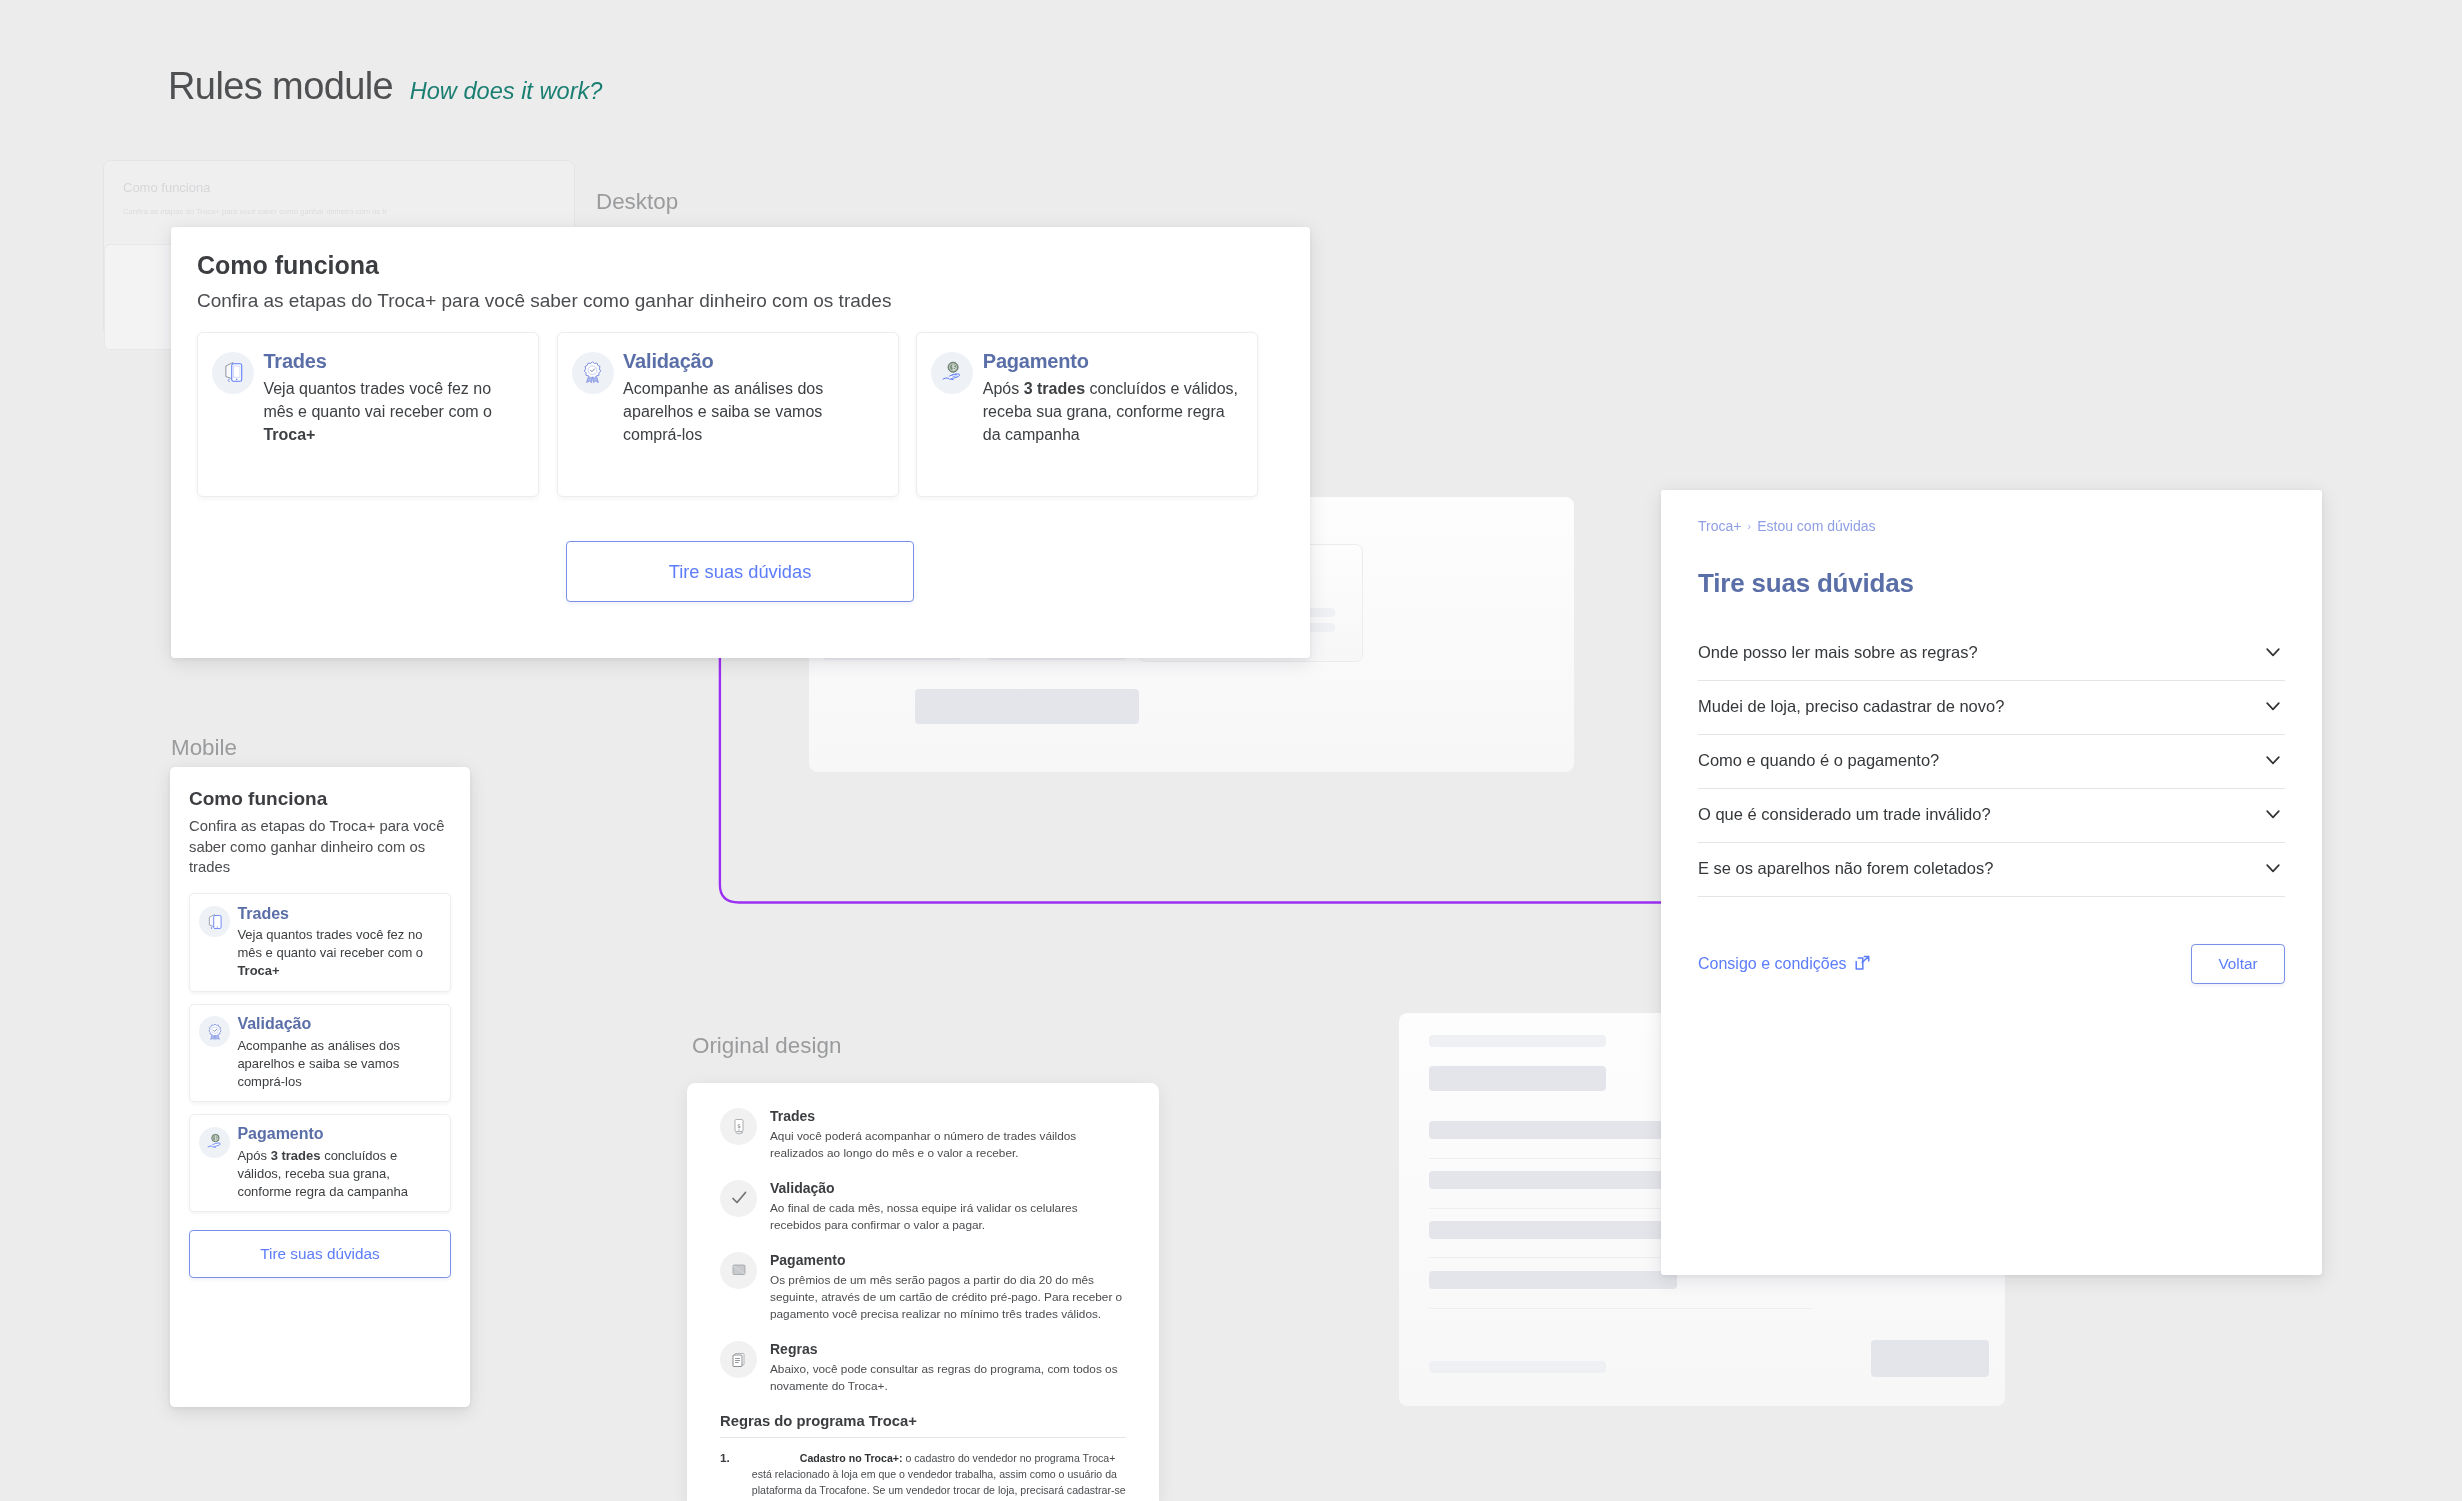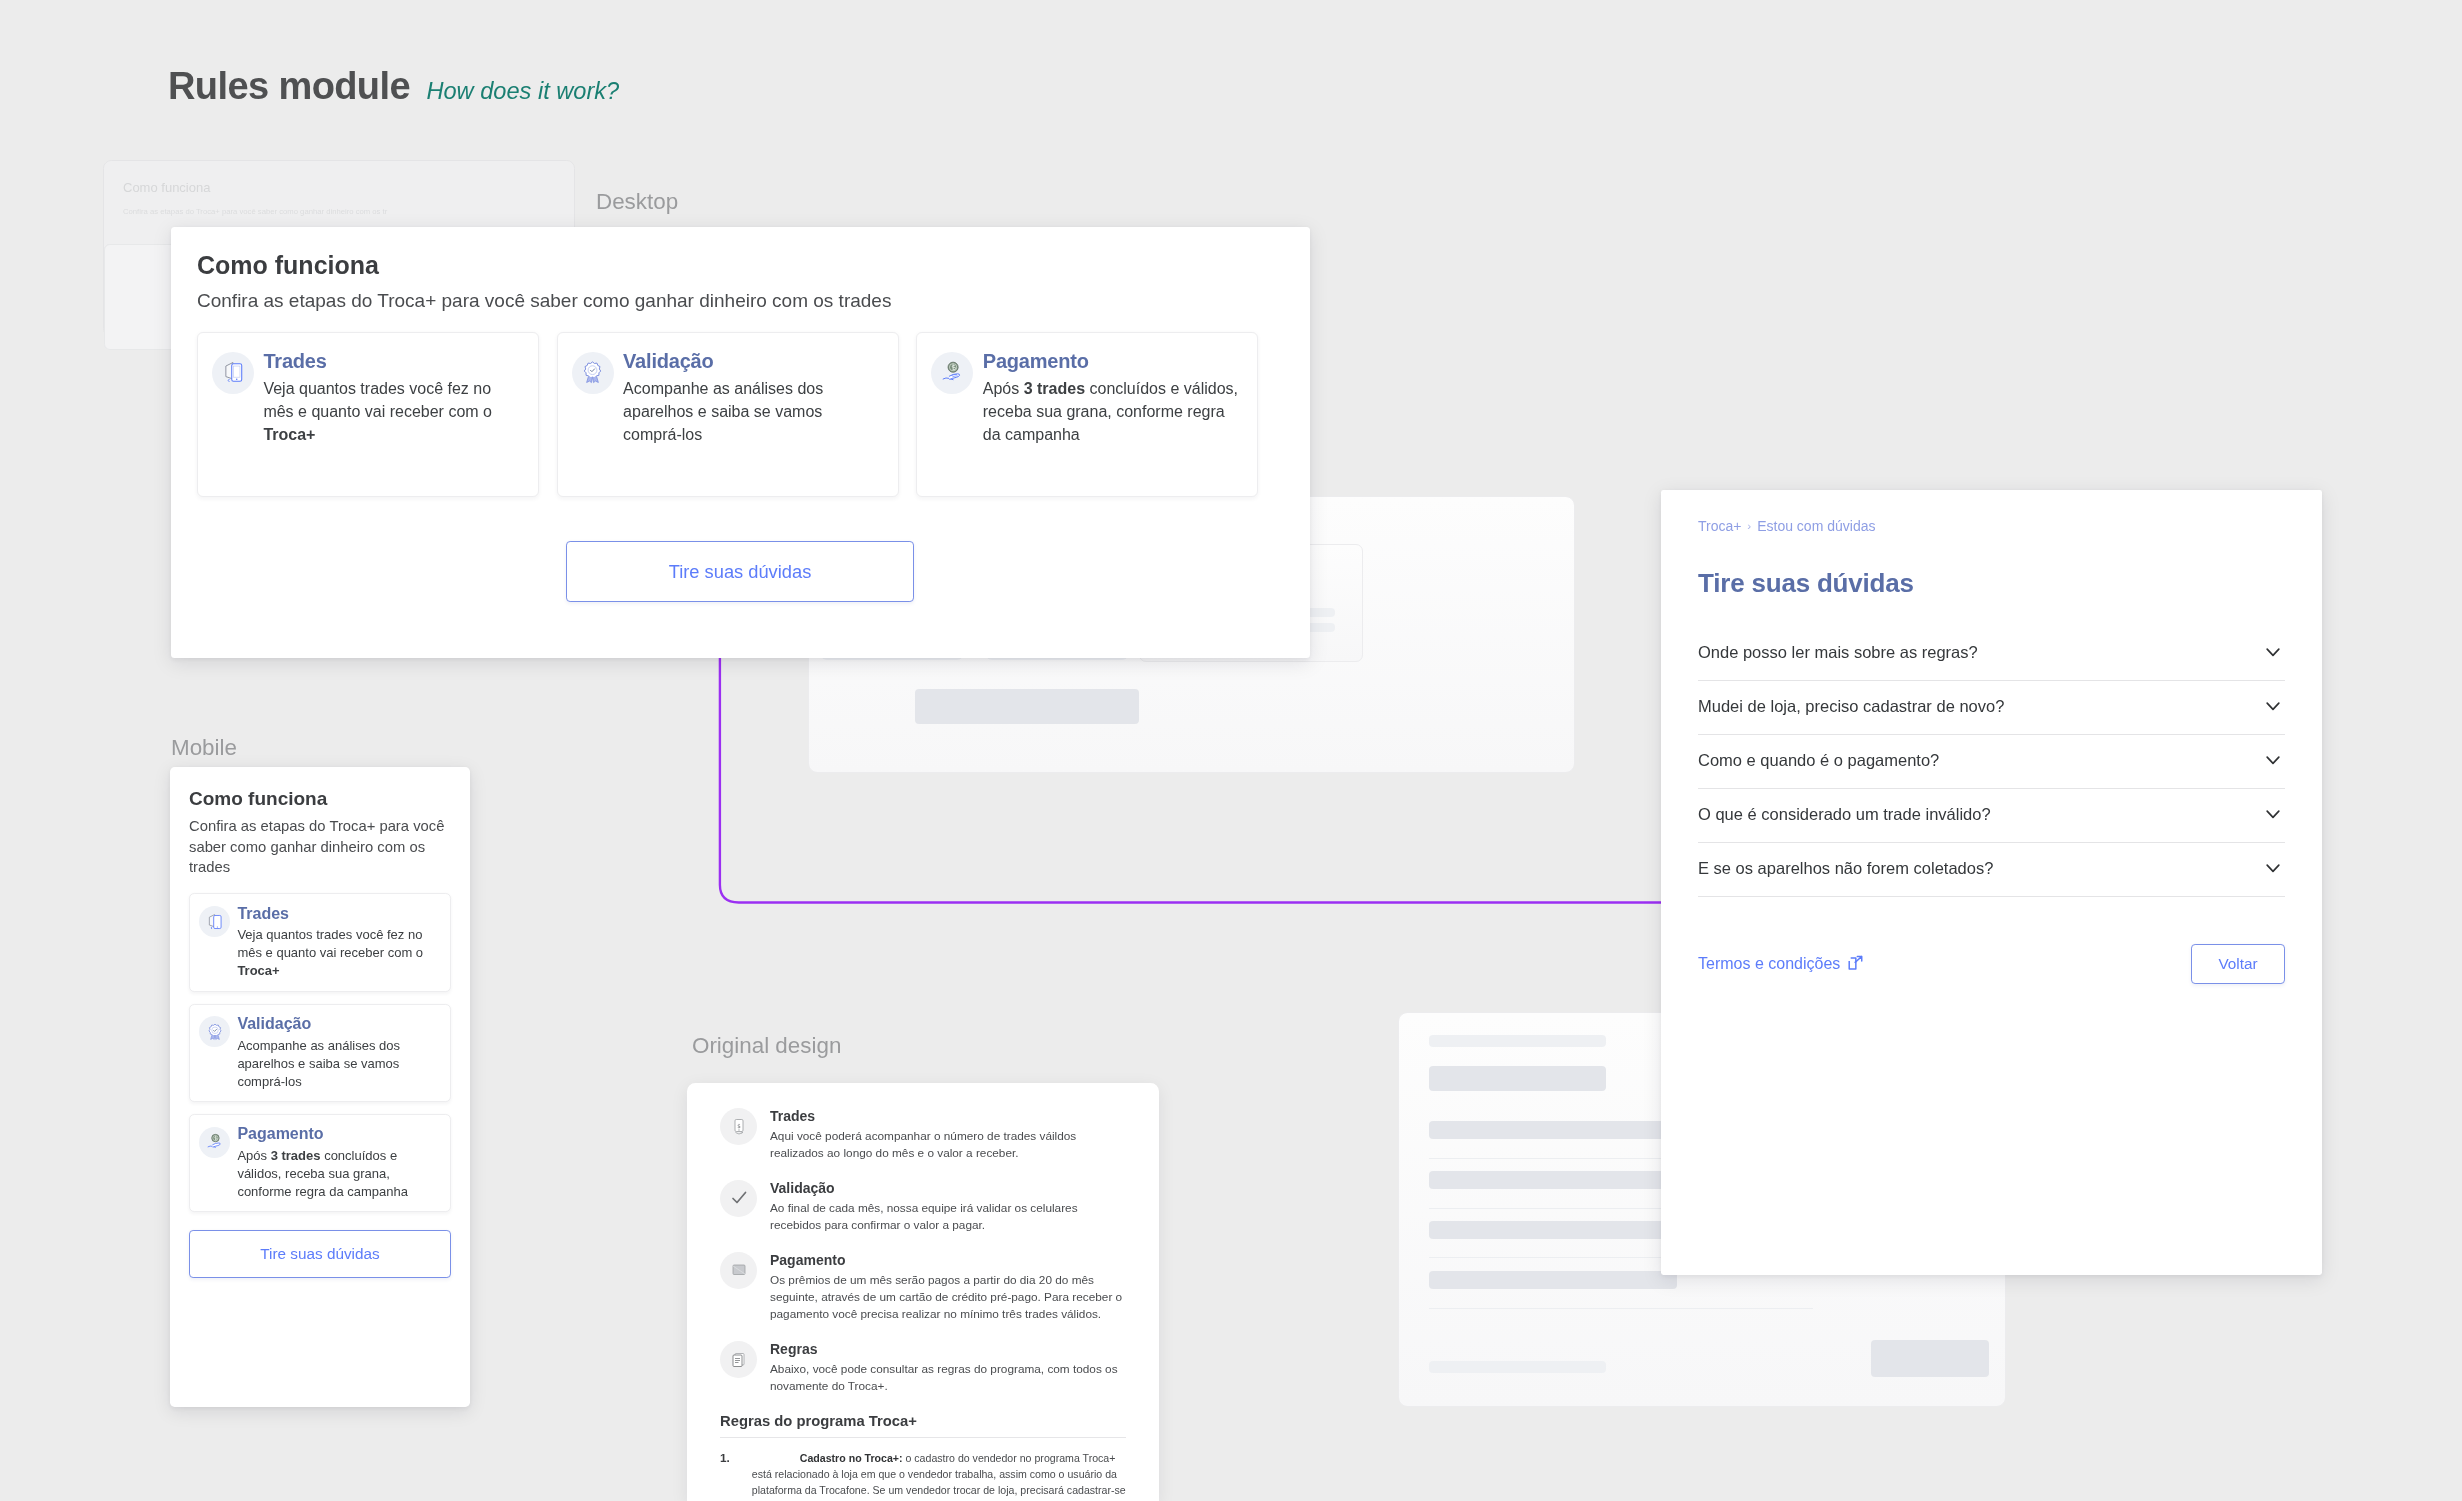--- a/index.html
+++ b/index.html
@@ -15,7 +15,7 @@
 
   
   .page-header{position:absolute;left:168px;top:65px;display:flex;align-items:baseline;gap:16.5px;}
-  .page-title{font-size:38px;font-weight:bold;color:#4f5052;letter-spacing:-0.6px;}
+  .page-title{font-size:38px;font-weight:normal;color:#4f5052;letter-spacing:-0.6px;}
   .page-subtitle{font-size:23.6px;font-style:italic;color:#1a7f72;}
 
   

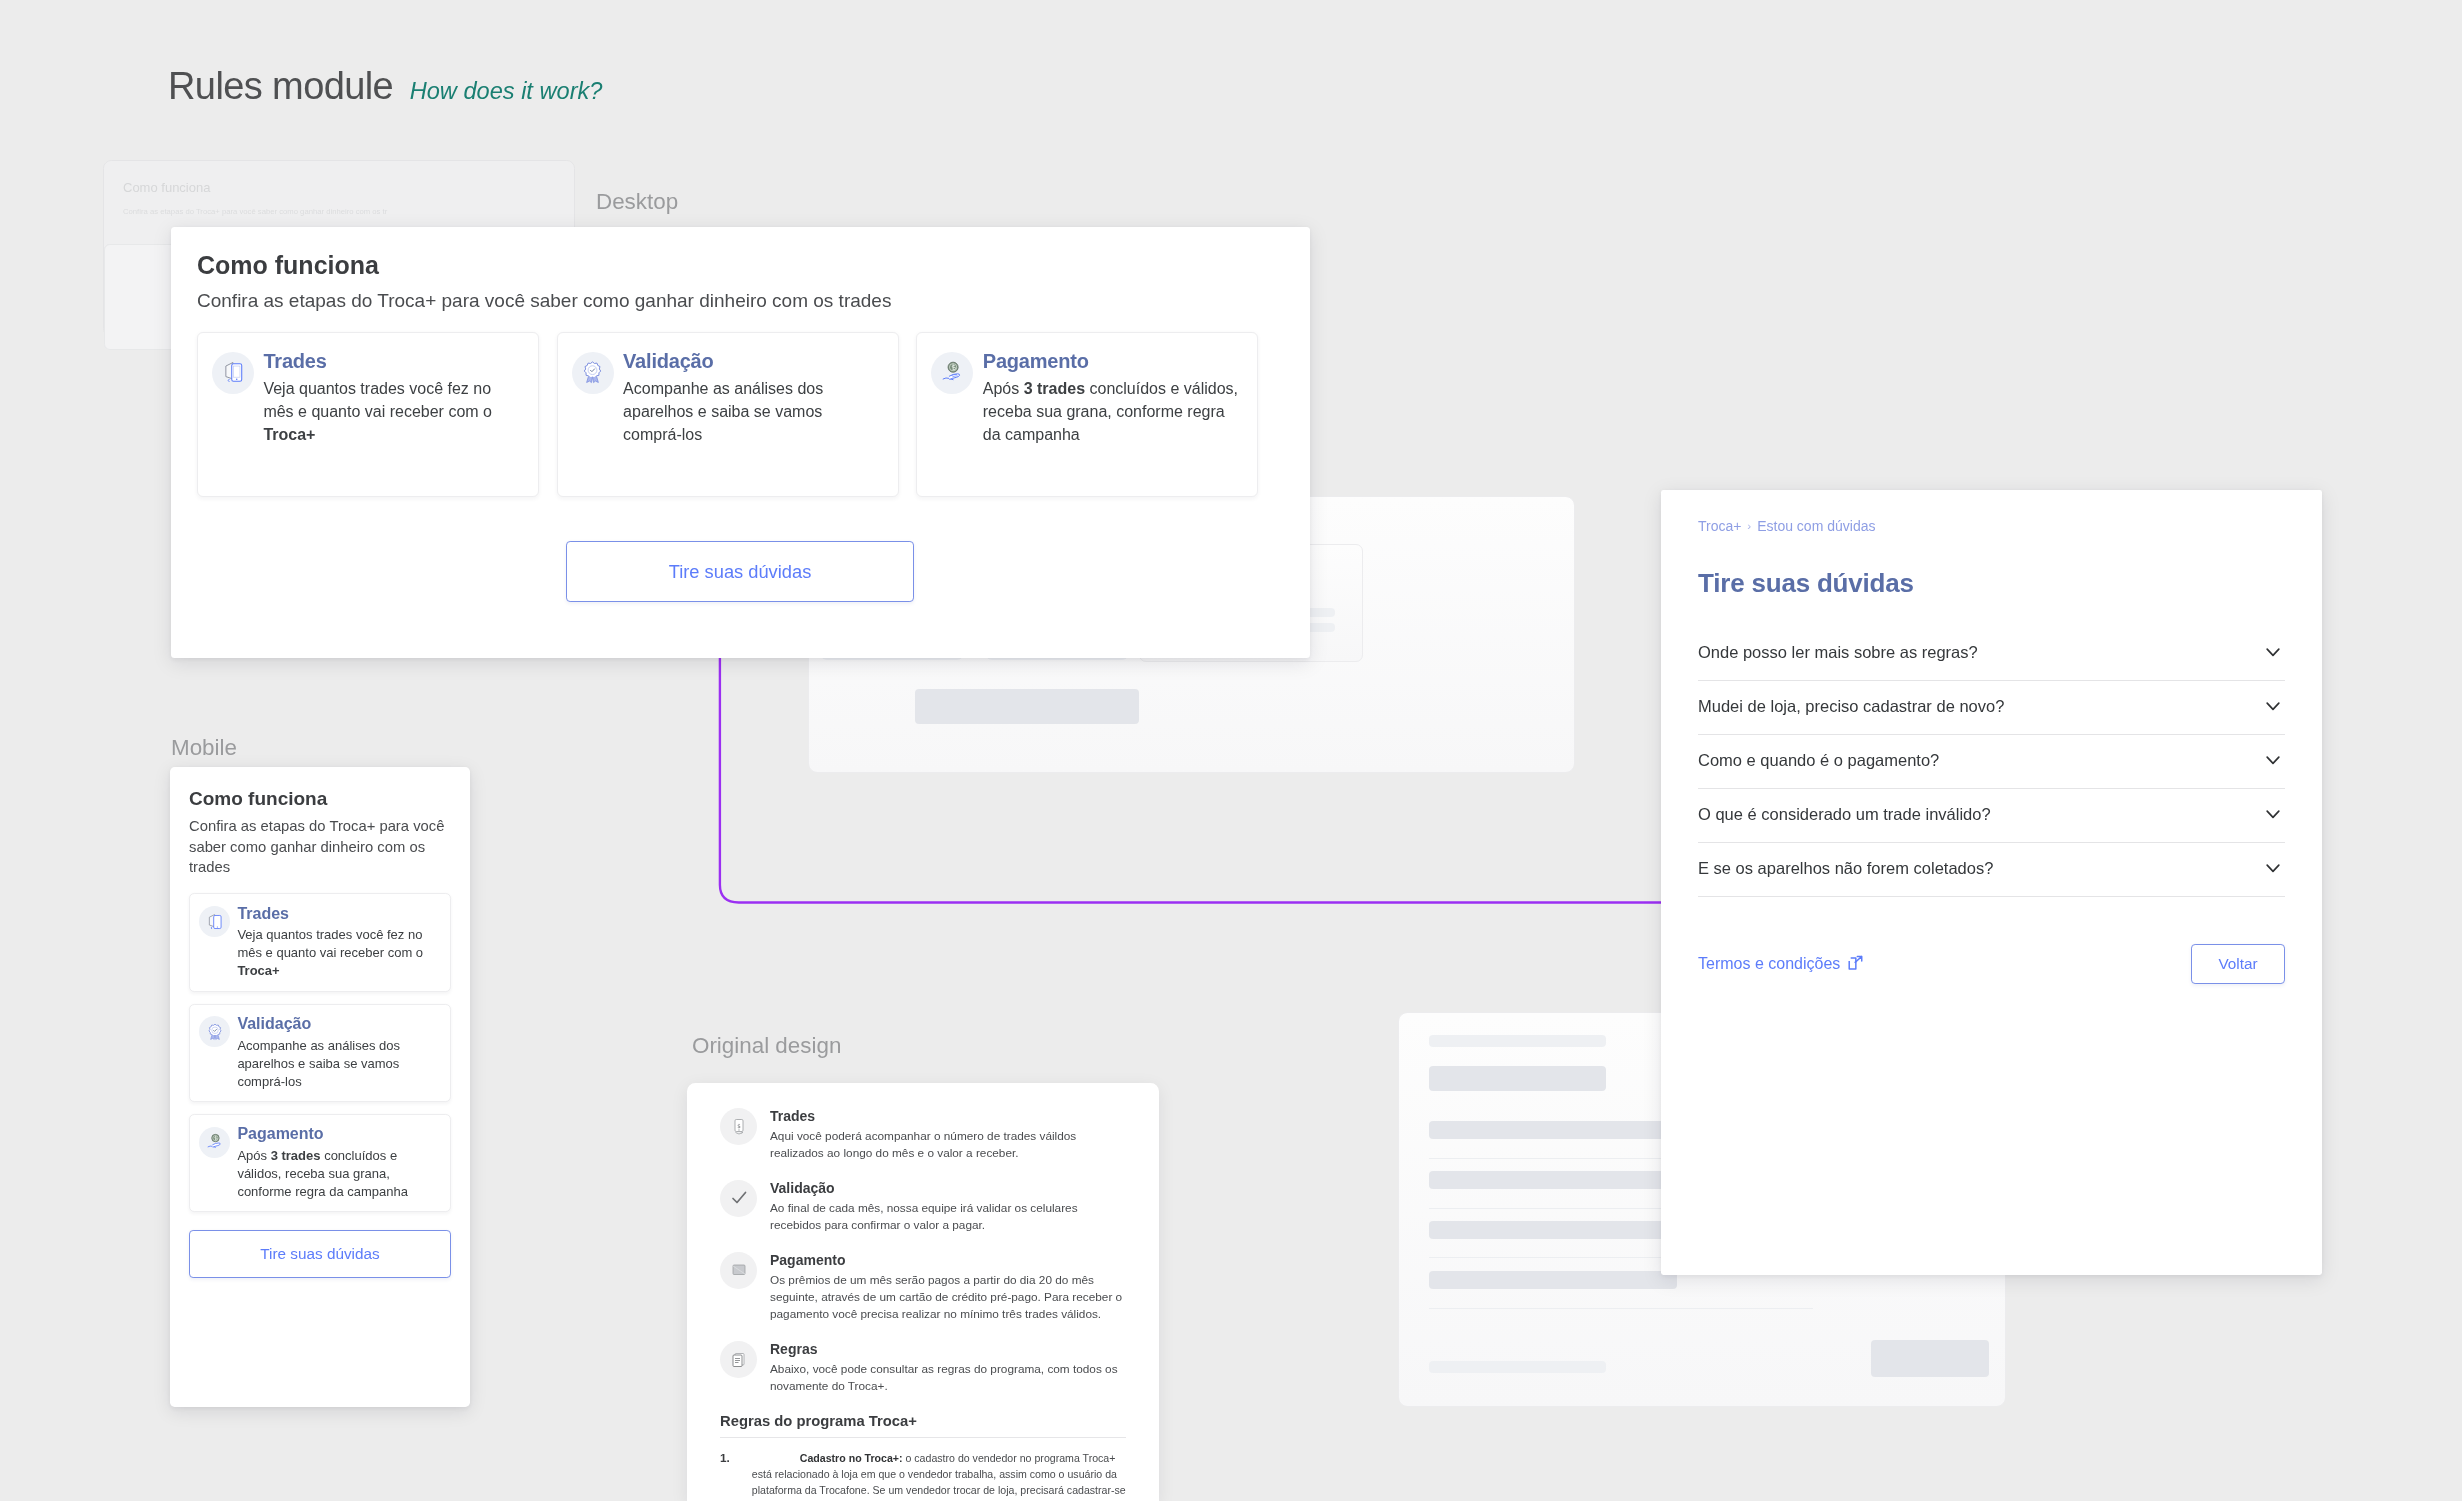--- a/index.html
+++ b/index.html
@@ -424,7 +424,7 @@
 
     <div class="faq-footer">
       <div class="terms-link">
-        <span>Termos e condições</span>
+        <span>Consigo e condições</span>
         <svg width="17.7" height="17.7" viewBox="0 0 24 24" fill="none">
           <path d="M5 4 h7 v15 H3 V8" stroke="#5c7cfa" stroke-width="2" stroke-linejoin="round" fill="none"></path>
           <path d="M11 10 L20 2 M14 2 h6 v6" stroke="#5c7cfa" stroke-width="2" stroke-linecap="round" stroke-linejoin="round" fill="none"></path>

